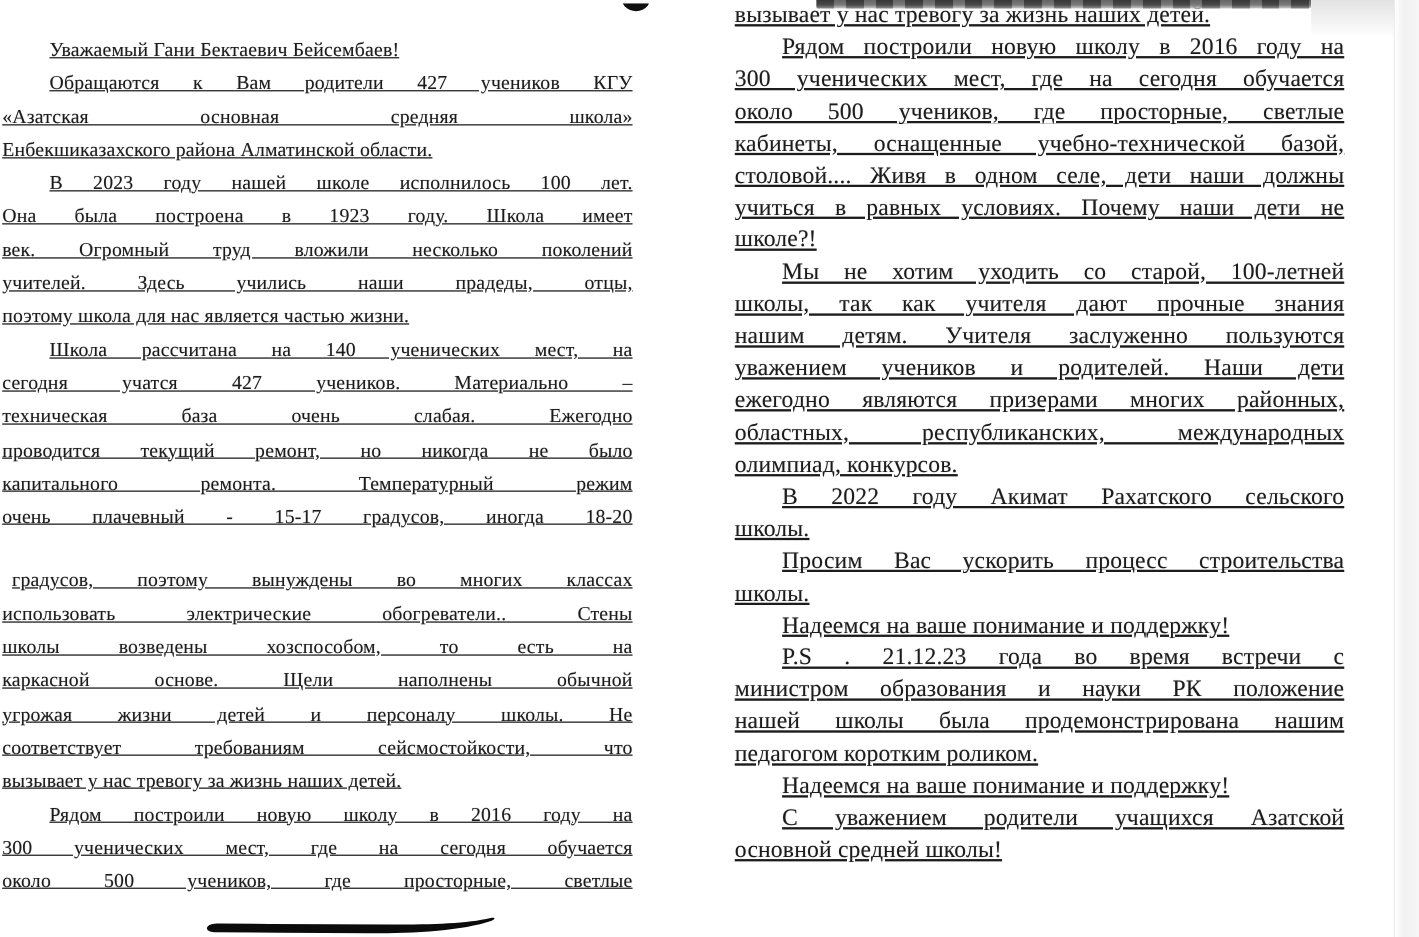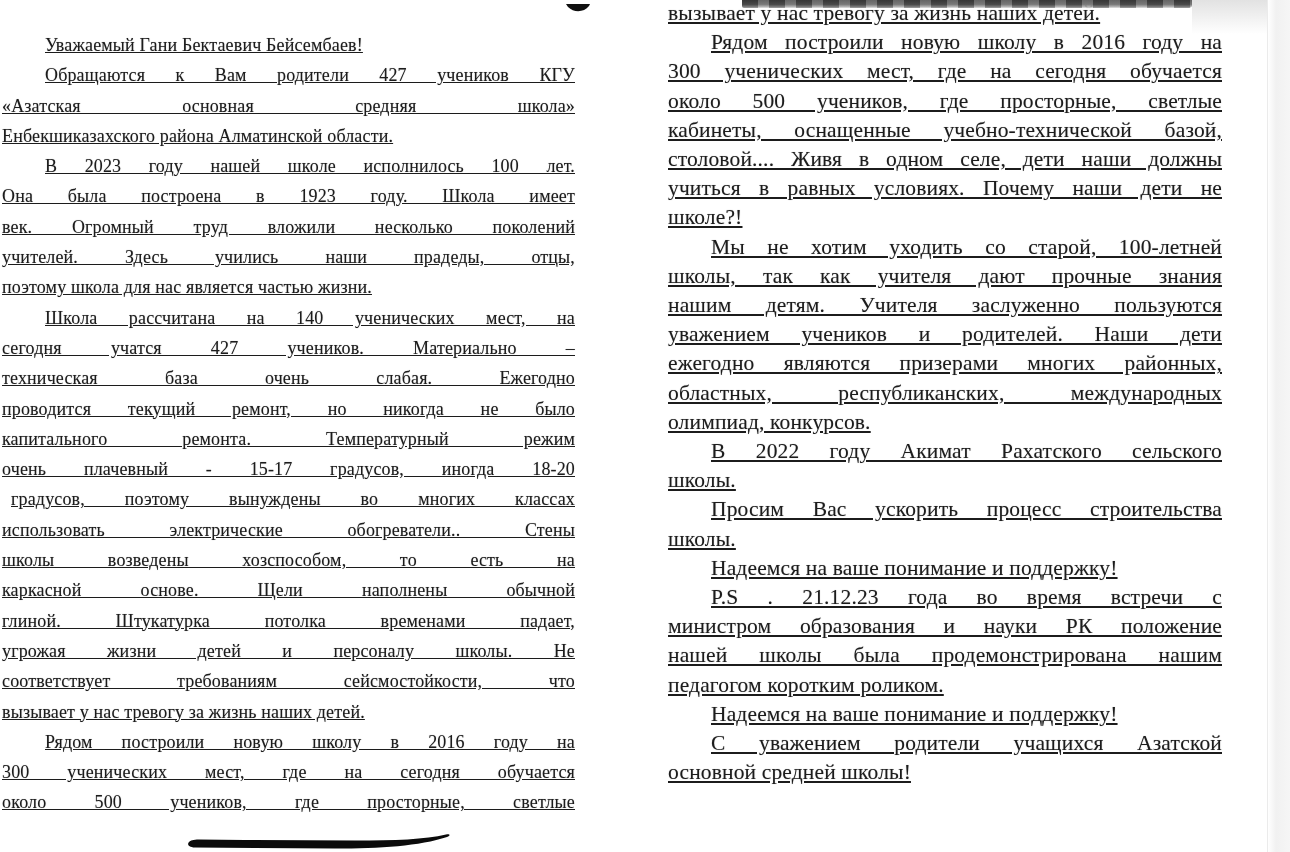--- a/index.html
+++ b/index.html
@@ -44,7 +44,7 @@
   }
   .line.just { text-align-last: justify; }
   .line.ind  { text-indent: 43px; }
-  .line.sp   { text-indent: 9px; }
+  .line.sp   { text-indent: 9px; margin-top: 28px; }
 
   
   .redaction {

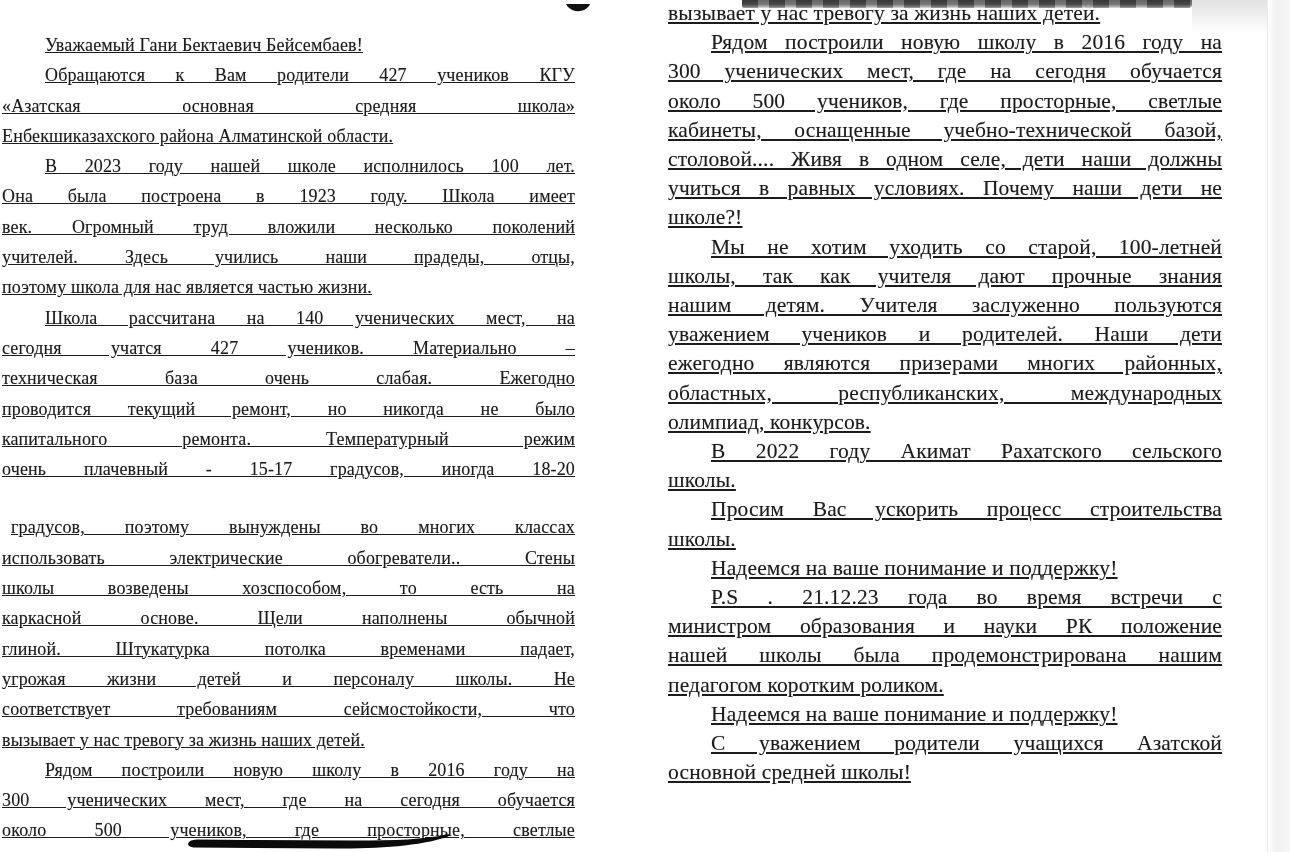--- a/index.html
+++ b/index.html
@@ -125,7 +125,6 @@
       <div class="line just">использовать электрические обогреватели.. Стены</div>
       <div class="line just">школы возведены хозспособом, то есть на</div>
       <div class="line just">каркасной основе. Щели наполнены обычной</div>
-      <div class="line just">глиной. Штукатурка потолка временами падает,</div>
       <div class="line just">угрожая жизни детей и персоналу школы. Не</div>
       <div class="line just">соответствует требованиям сейсмостойкости, что</div>
       <div class="line">вызывает у нас тревогу за жизнь наших детей.</div>

